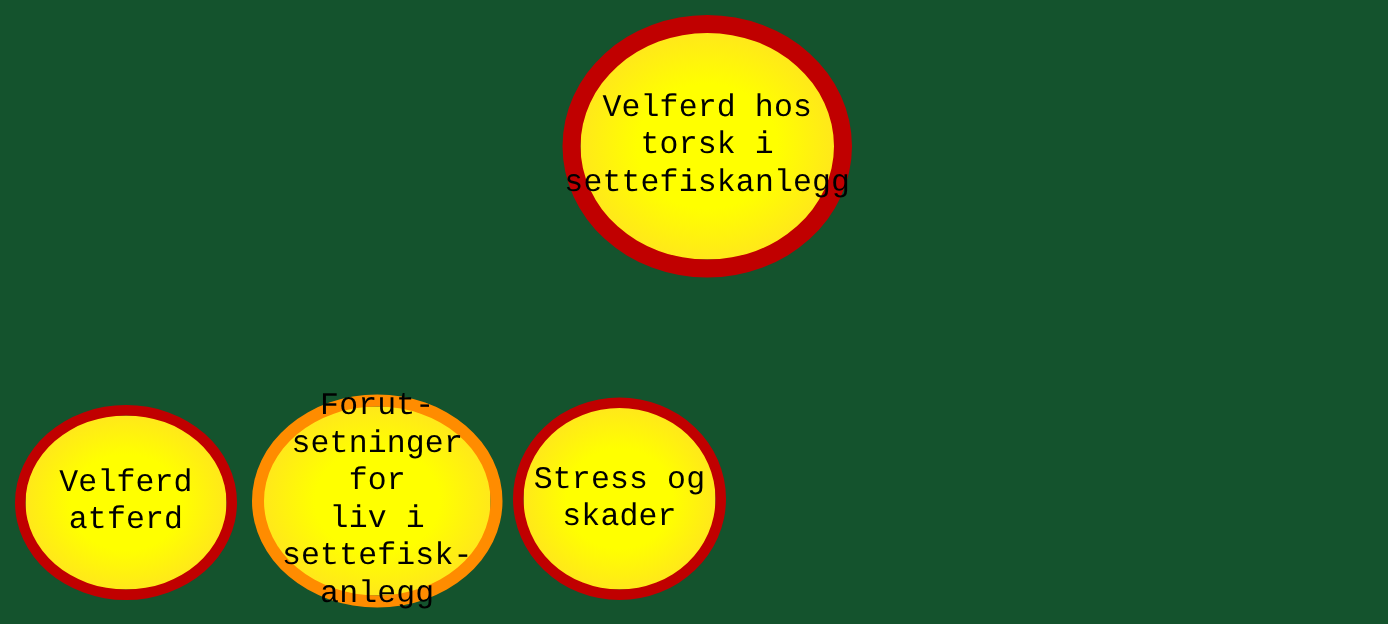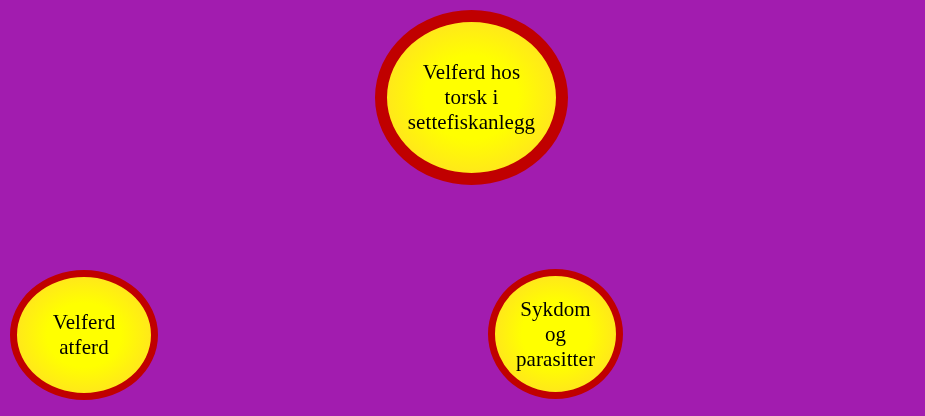--- a/index.html
+++ b/index.html
@@ -11,9 +11,9 @@
     position: relative;
     width: 925px;
     height: 416px;
-    background: #a21caf;
+    background: #14532d;
     overflow: hidden;
-    font-family: Liberation Serif, serif;
+    font-family: Liberation Mono, monospace;
   }
   .node {
     position: absolute;

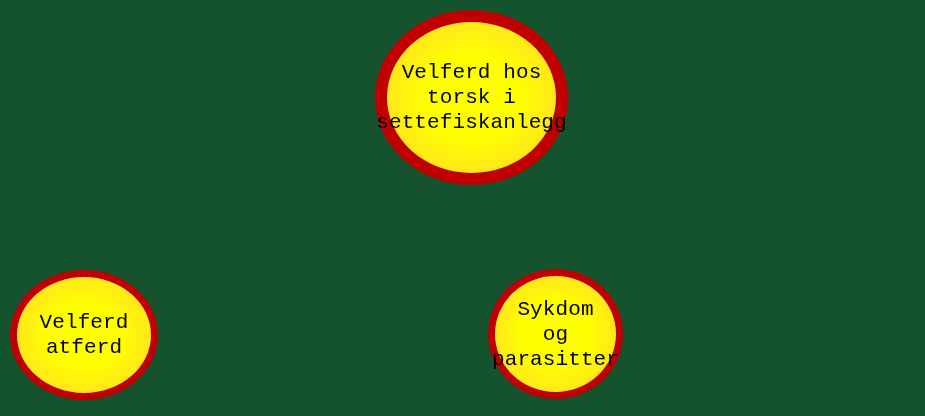--- a/index.html
+++ b/index.html
@@ -60,6 +60,12 @@
 atferd</span>
   </div>
 
+  <div class="node node-child node-c1" style="border-color: rgb(255, 140, 0);">
+    <span class="node-label">Forut-
+setninger for
+liv i settefisk-
+anlegg</span>
+  </div>
 
 
   <div class="node node-child node-c3" style="border-color: rgb(192, 0, 0);">

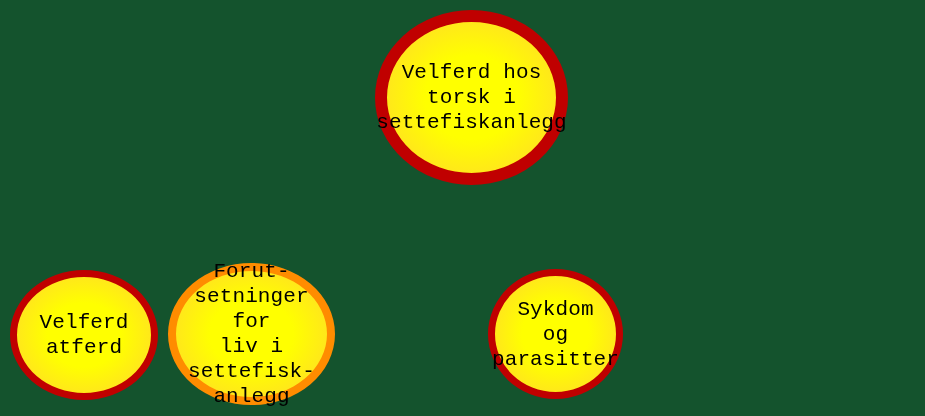--- a/index.html
+++ b/index.html
@@ -67,6 +67,10 @@
 anlegg</span>
   </div>
 
+  <div class="node node-child node-c2" style="border-color: rgb(192, 0, 0);">
+    <span class="node-label">Stress og
+skader</span>
+  </div>
 
   <div class="node node-child node-c3" style="border-color: rgb(192, 0, 0);">
     <span class="node-label">Sykdom

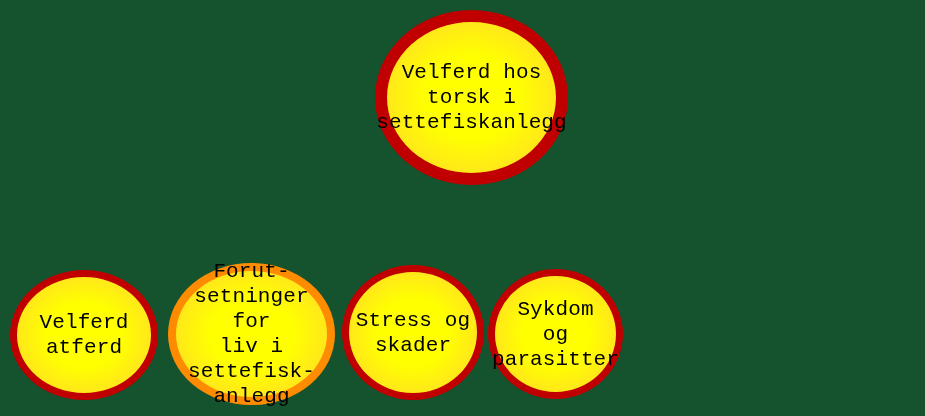--- a/index.html
+++ b/index.html
@@ -72,11 +72,6 @@
 skader</span>
   </div>
 
-  <div class="node node-child node-c3" style="border-color: rgb(192, 0, 0);">
-    <span class="node-label">Sykdom
-og
-parasitter</span>
-  </div>
 
 
 

